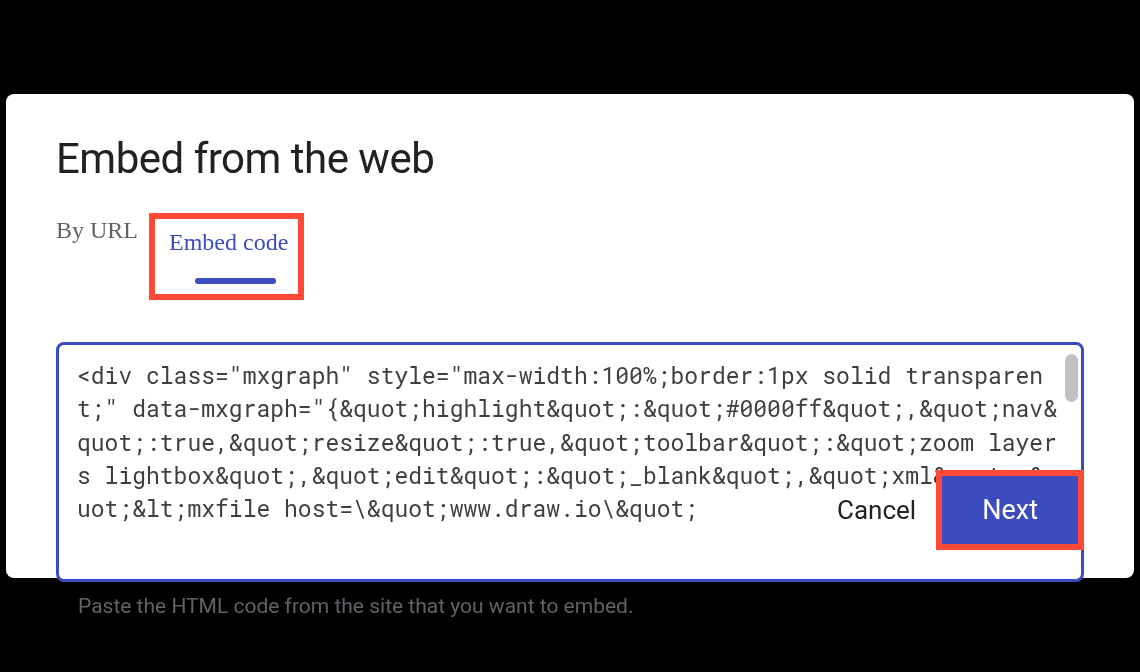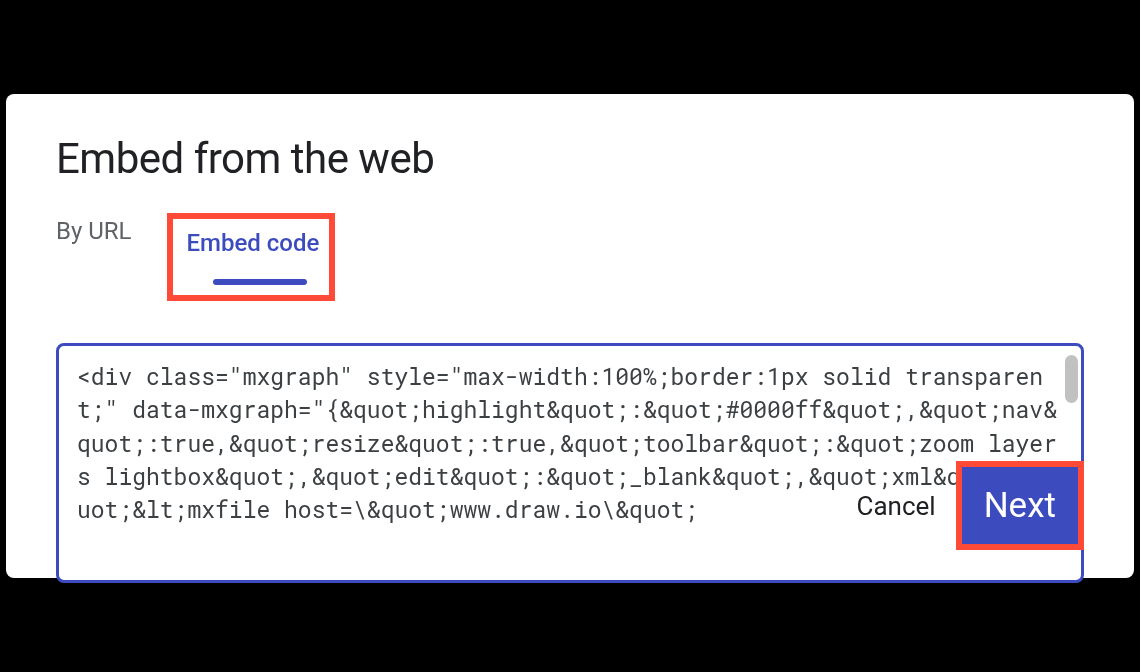--- a/index.html
+++ b/index.html
@@ -29,8 +29,9 @@
     }
     .tabs {
       display: flex;
-      gap: 35px;
+      gap: 11px;
       margin-bottom: 42px;
+      font-family: Liberation Serif, serif;
     }
     .tab {
       font-size: 24px;

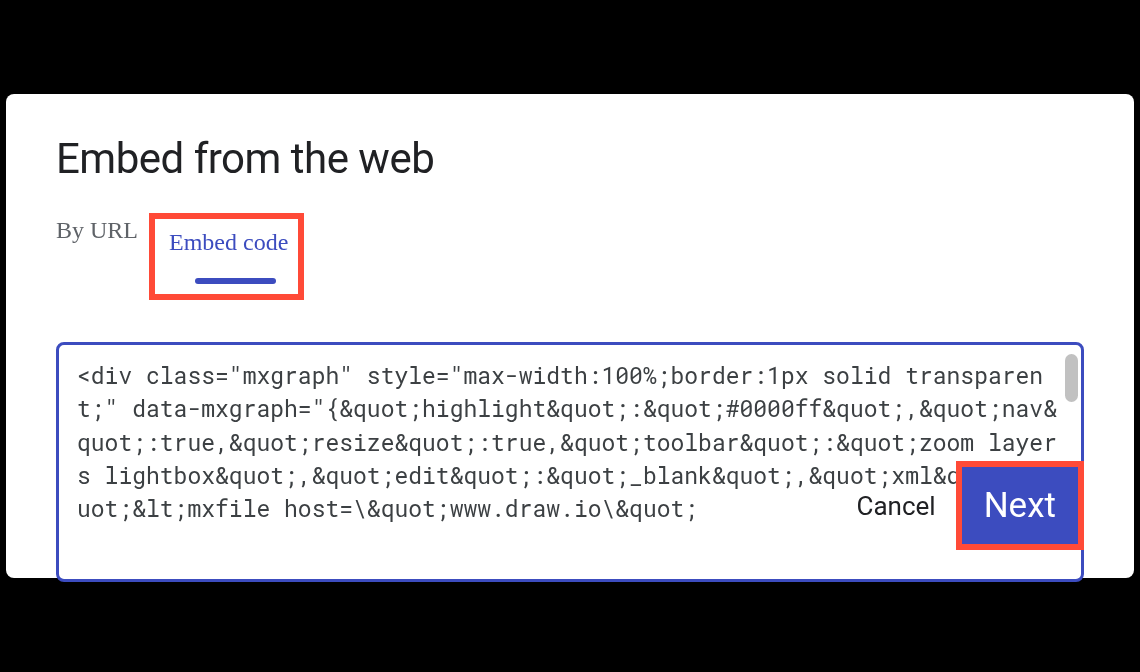--- a/index.html
+++ b/index.html
@@ -106,12 +106,12 @@
       display: inline-block;
     }
     .btn-next {
-      font-size: 35px;
+      font-size: 27px;
       color: #fff;
       background: #3c4cbf;
       border: none;
       cursor: pointer;
-      padding: 18px 22px;
+      padding: 18px 40px;
       font-family: inherit;
     }
     .scrollbar-thumb {

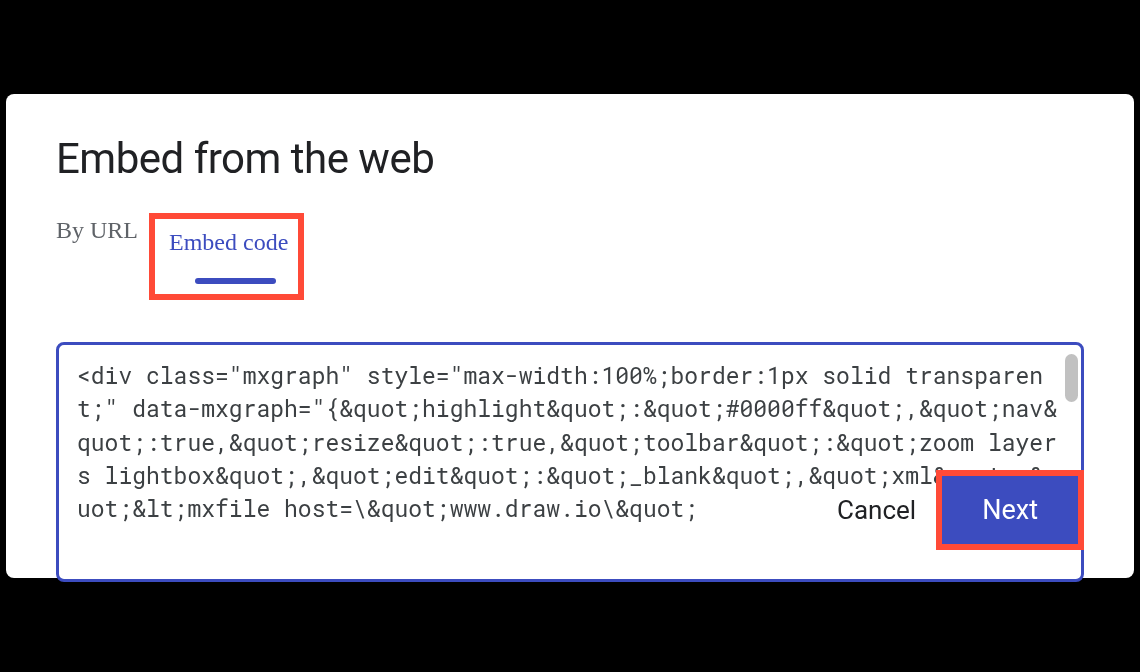--- a/index.html
+++ b/index.html
@@ -141,6 +141,7 @@
     <textarea class="textarea" spellcheck="false" style="">&lt;div class="mxgraph" style="max-width:100%;border:1px solid transparent;" data-mxgraph="{&amp;quot;highlight&amp;quot;:&amp;quot;#0000ff&amp;quot;,&amp;quot;nav&amp;quot;:true,&amp;quot;resize&amp;quot;:true,&amp;quot;toolbar&amp;quot;:&amp;quot;zoom layers lightbox&amp;quot;,&amp;quot;edit&amp;quot;:&amp;quot;_blank&amp;quot;,&amp;quot;xml&amp;quot;:&amp;quot;&amp;lt;mxfile host=\&amp;quot;www.draw.io\&amp;quot;</textarea>
     <div class="scrollbar-thumb"></div>
   </div>
+  <div class="helper">Paste the HTML code from the site that you want to embed.</div>
 
   <div class="actions">
     <button class="btn-cancel">Cancel</button>

